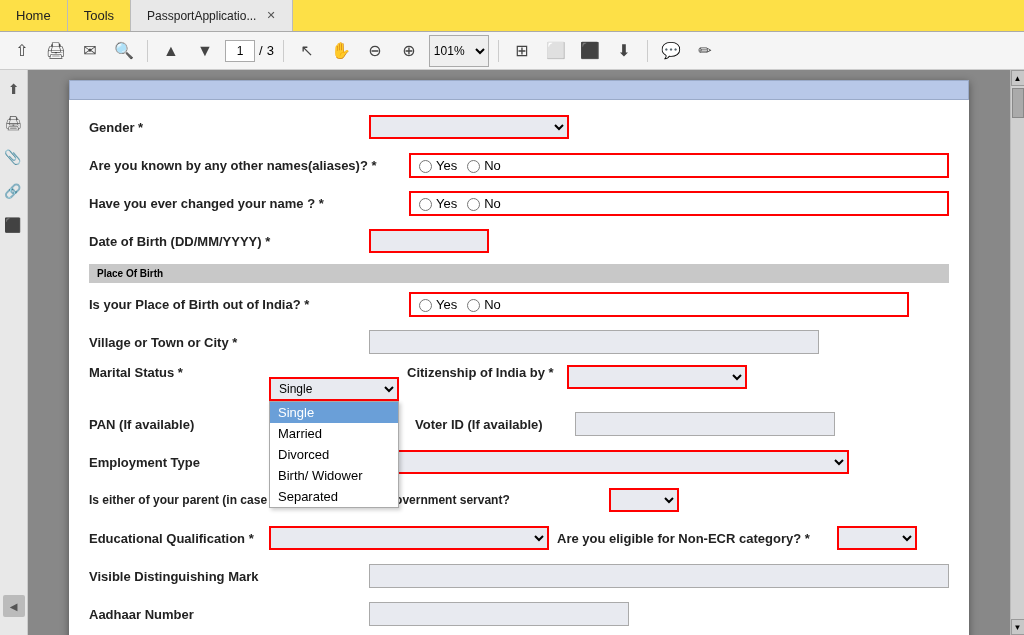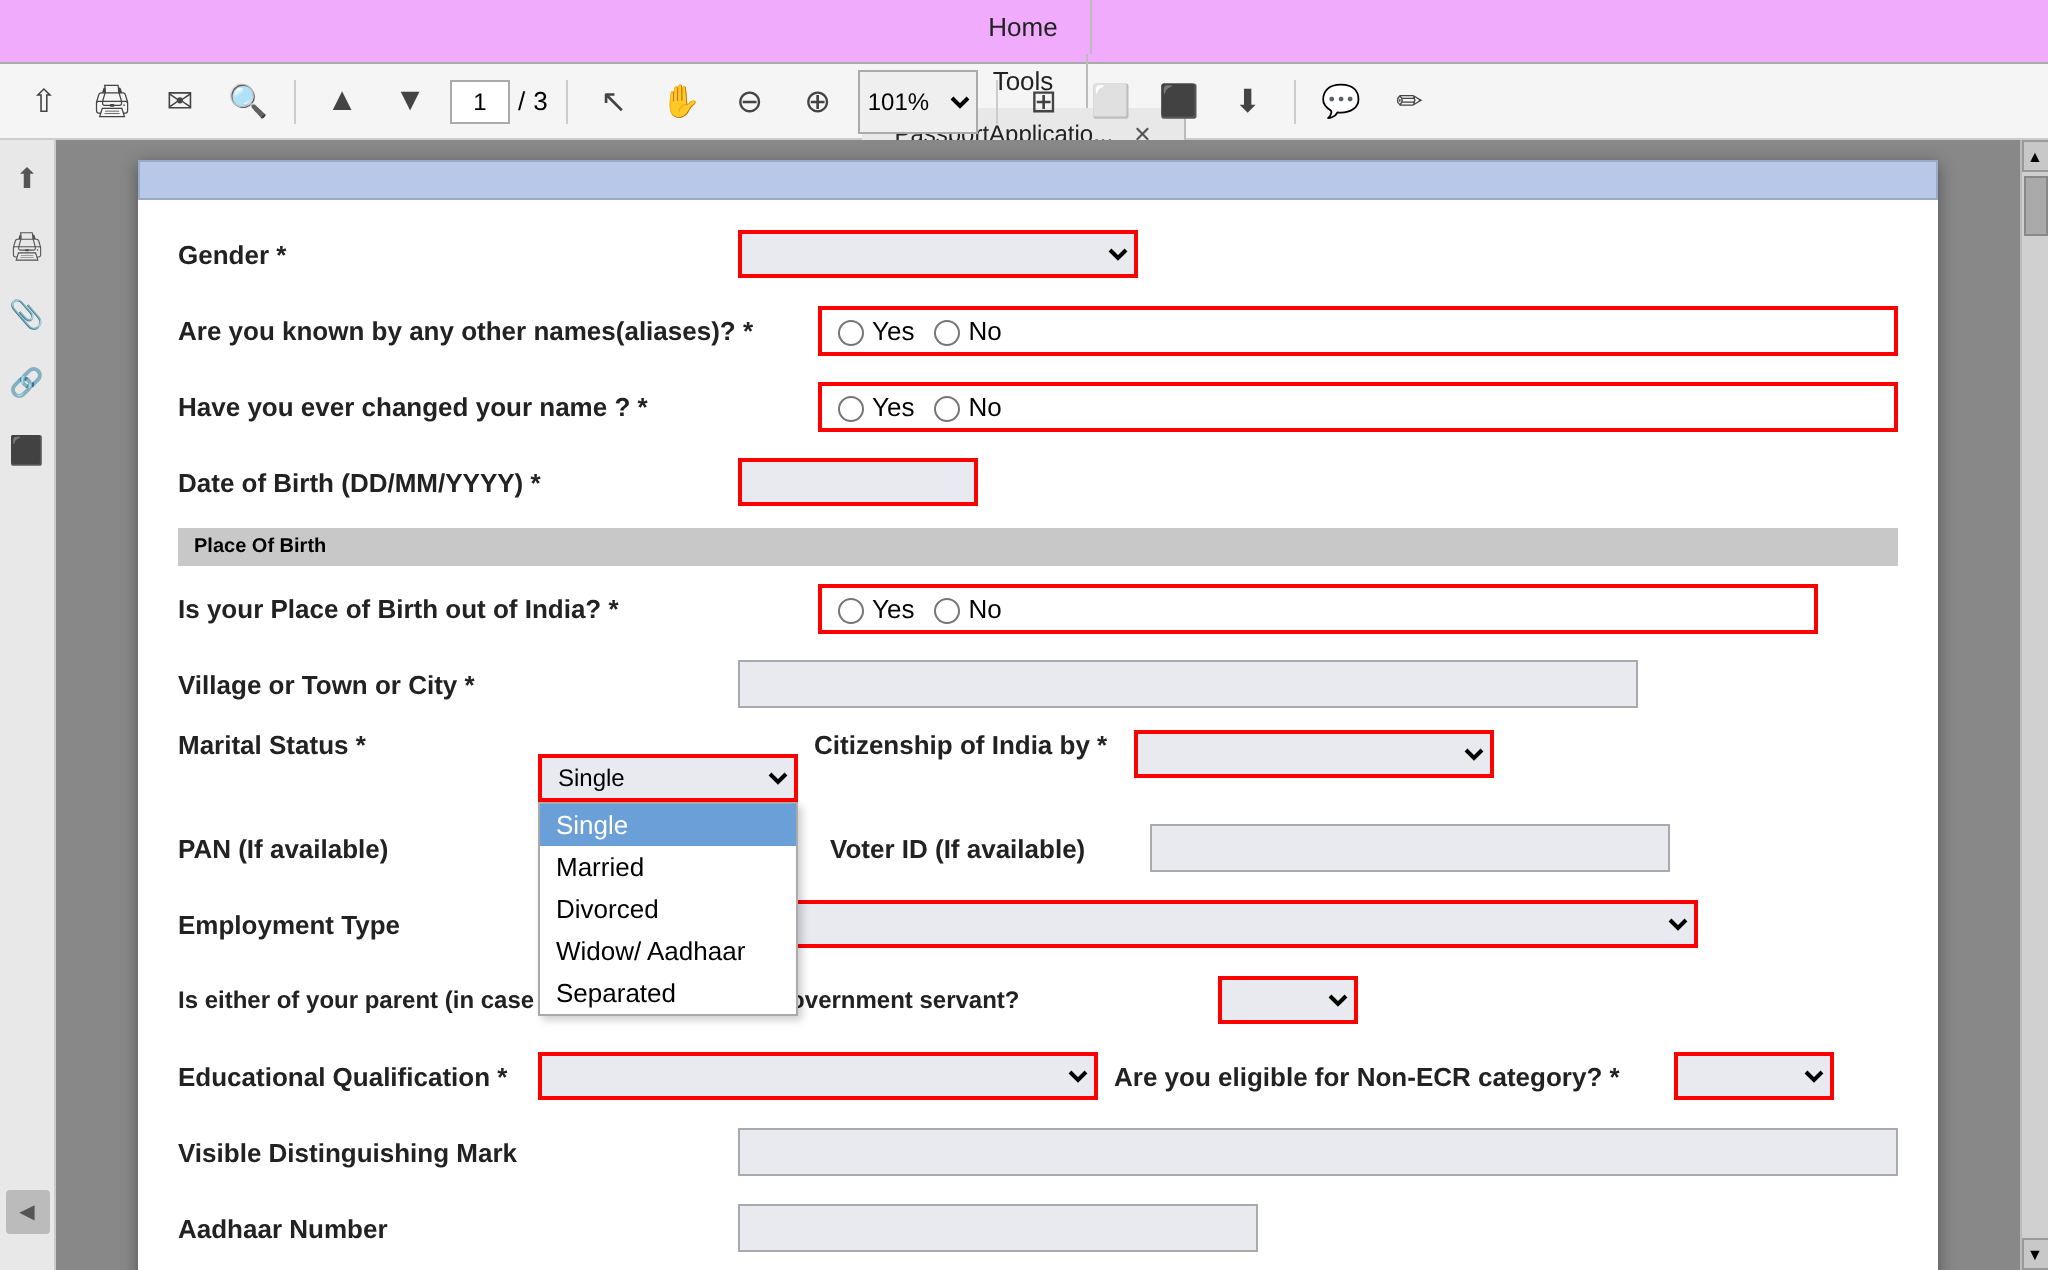--- a/index.html
+++ b/index.html
@@ -9,10 +9,9 @@
     .tab-bar {
       display: flex;
       align-items: center;
-      background: #f0abfc;
+      background: #fde047;
       height: 32px;
       border-bottom: 1px solid #aaa;
-      flex-direction: column;
     }
     .tab-item {
       padding: 6px 16px;

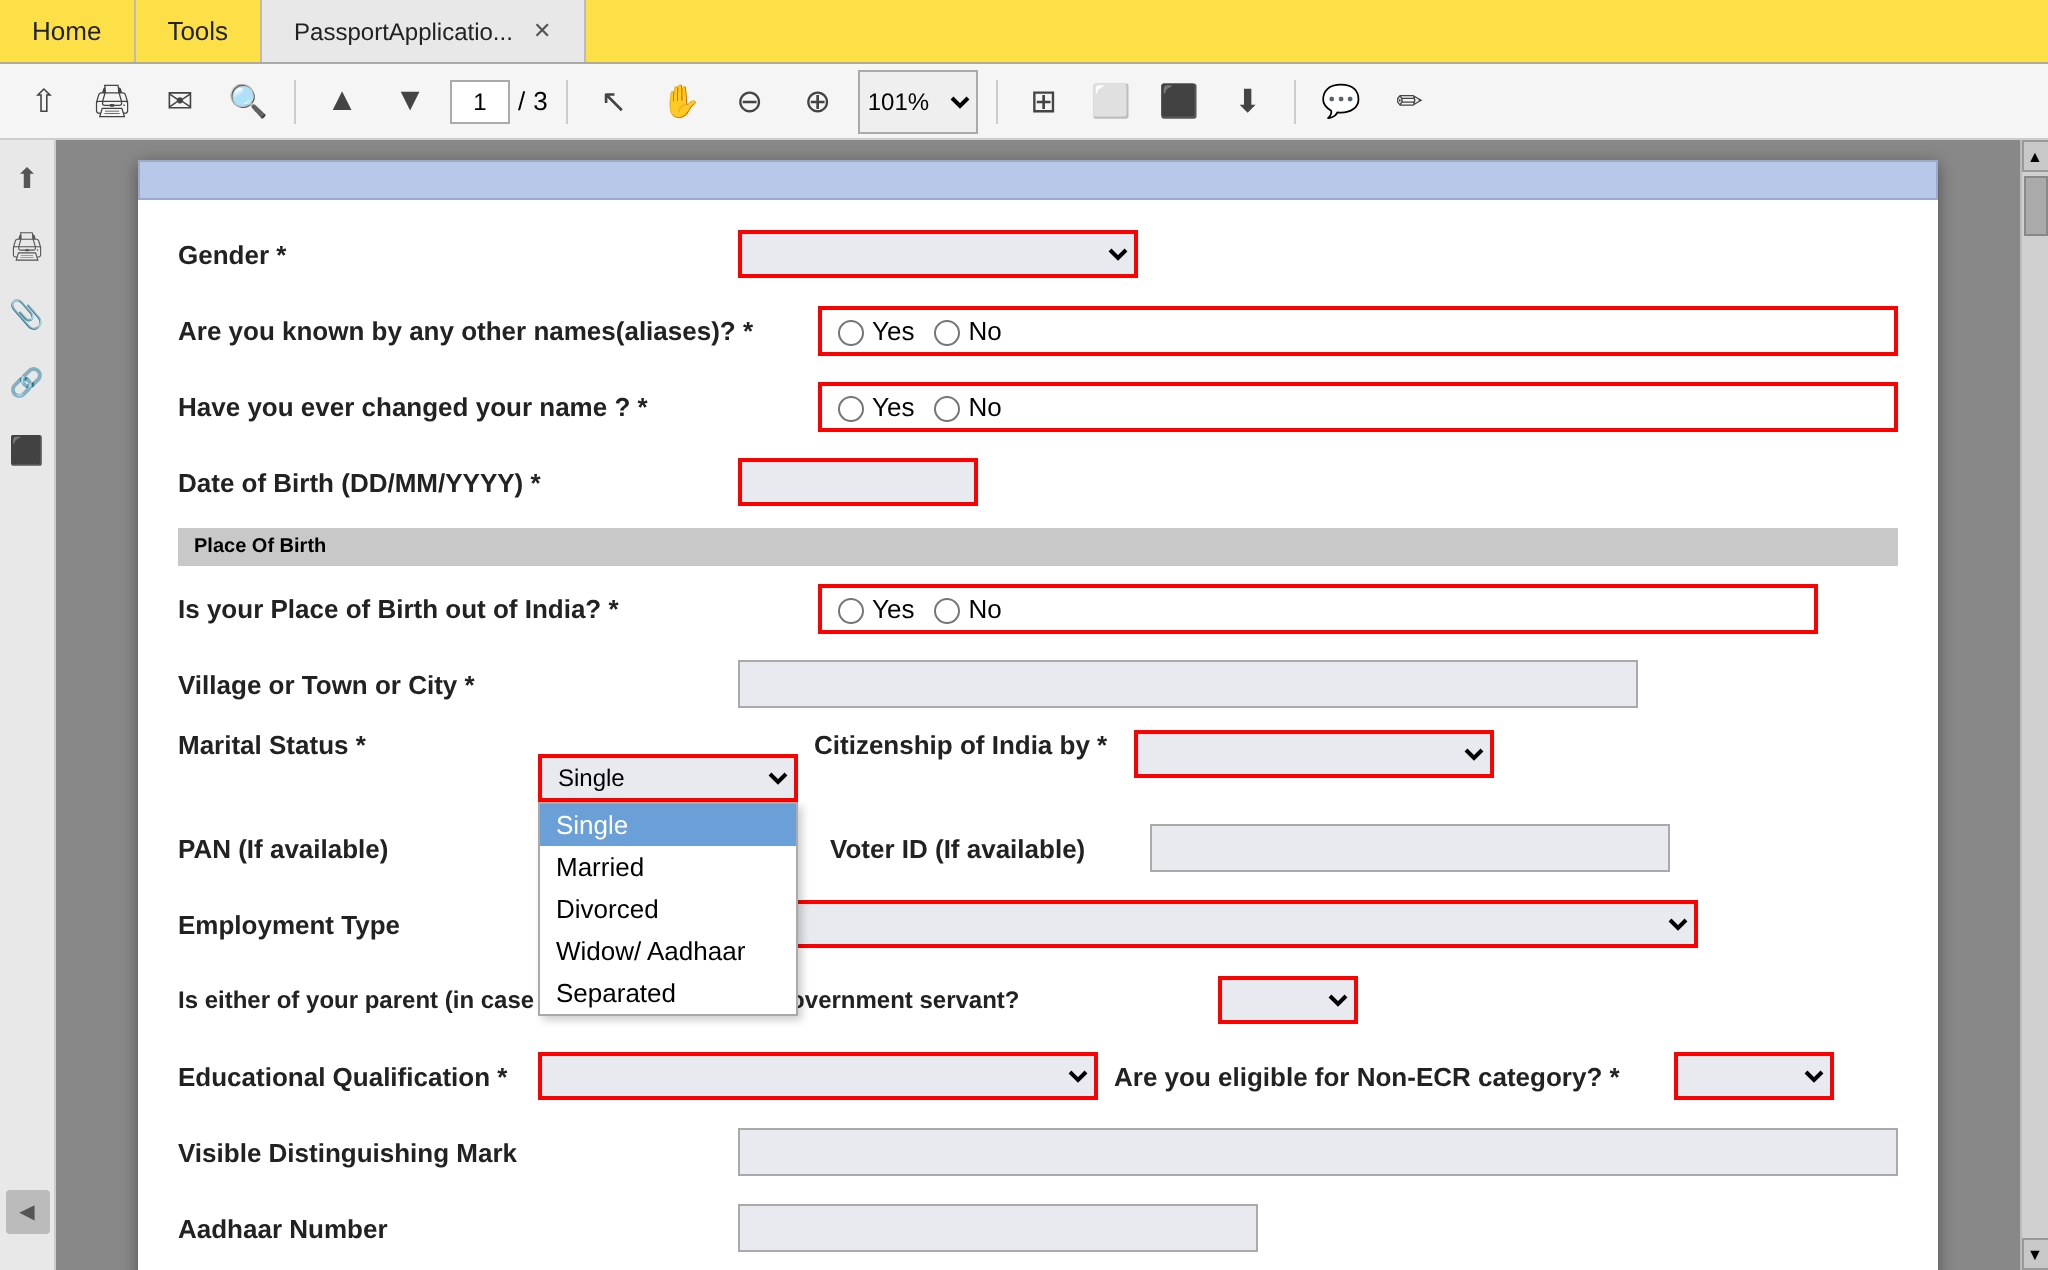--- a/index.html
+++ b/index.html
@@ -410,7 +410,7 @@
               <div class="dropdown-item selected">Single</div>
               <div class="dropdown-item">Married</div>
               <div class="dropdown-item">Divorced</div>
-              <div class="dropdown-item">Widow/ Aadhaar</div>
+              <div class="dropdown-item">Birth/ Widower</div>
               <div class="dropdown-item">Separated</div>
             </div>
           </div>

